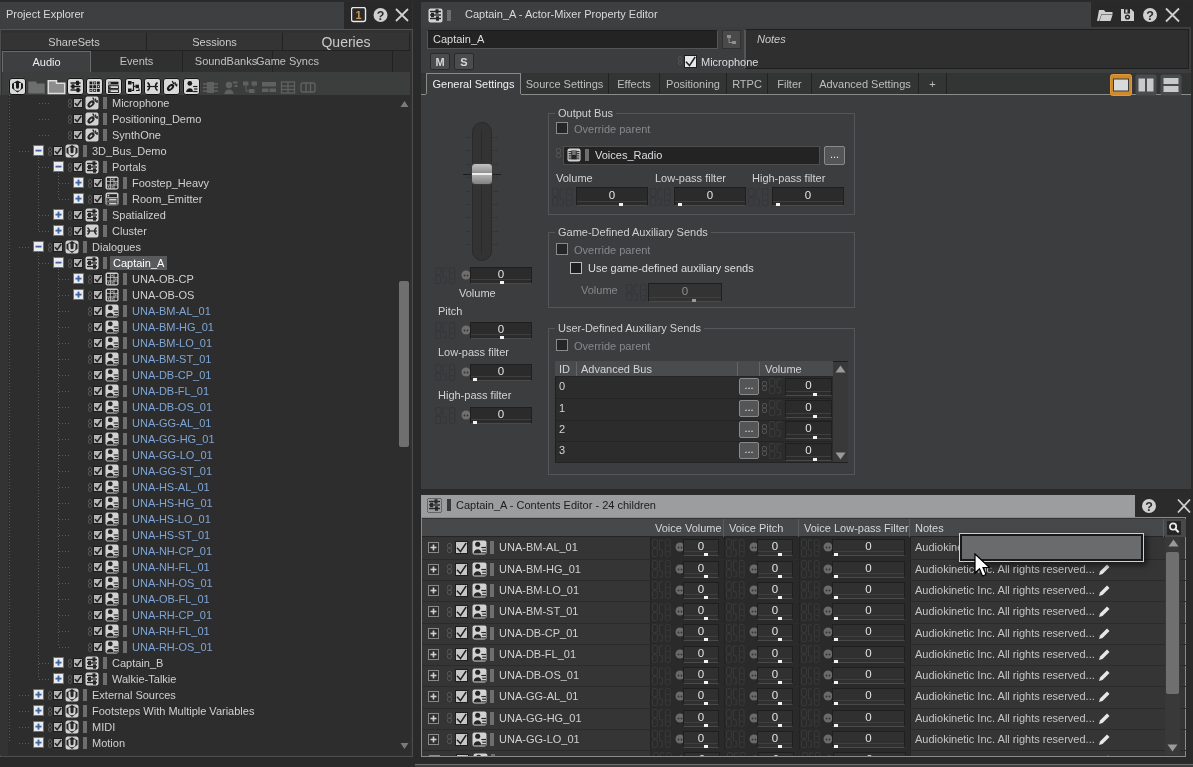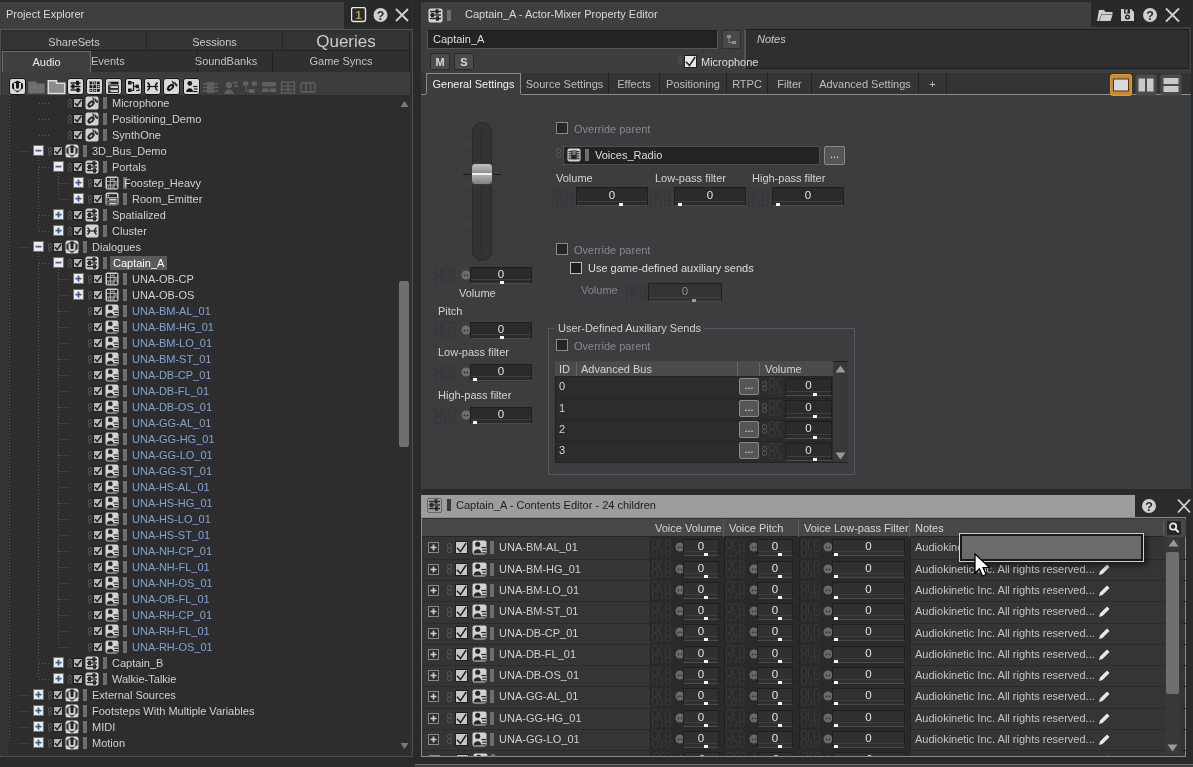--- a/index.html
+++ b/index.html
@@ -20,7 +20,7 @@
 <div class="abs" style="left:2px;top:31px;width:408px;height:18px;background:#343434"></div>
 <div class="abs" style="left:2px;top:31px;width:145px;height:18px;border-right:1px solid #222;border-bottom:1px solid #222;color:#c9cacc;font-size:11px;text-align:center;line-height:18px">ShareSets</div>
 <div class="abs" style="left:147px;top:31px;width:136px;height:18px;border-right:1px solid #222;border-bottom:1px solid #222;color:#c9cacc;font-size:11px;text-align:center;line-height:18px">Sessions</div>
-<div class="abs" style="left:283px;top:31px;width:127px;height:18px;border-right:1px solid #222;border-bottom:1px solid #222;color:#c9cacc;font-size:17px;text-align:center;line-height:18px">Queries</div>
+<div class="abs" style="left:283px;top:31px;width:127px;height:18px;border-right:1px solid #222;border-bottom:1px solid #222;color:#c9cacc;font-size:14px;text-align:center;line-height:18px">Queries</div>
 <div class="abs" style="left:2px;top:49px;width:408px;height:21px;background:#303030"></div>
 <div class="abs" style="left:2px;top:49px;width:89px;height:21px;background:#3e3f40;border:1px solid #6a6a6a;border-bottom:none;color:#eceded;font-size:11px;text-align:center;line-height:20px">Audio</div>
 <div class="abs" style="left:91px;top:49px;width:107px;height:21px;border-right:1px solid #222;color:#c0c1c3;font-size:11px;line-height:21px">Events</div>

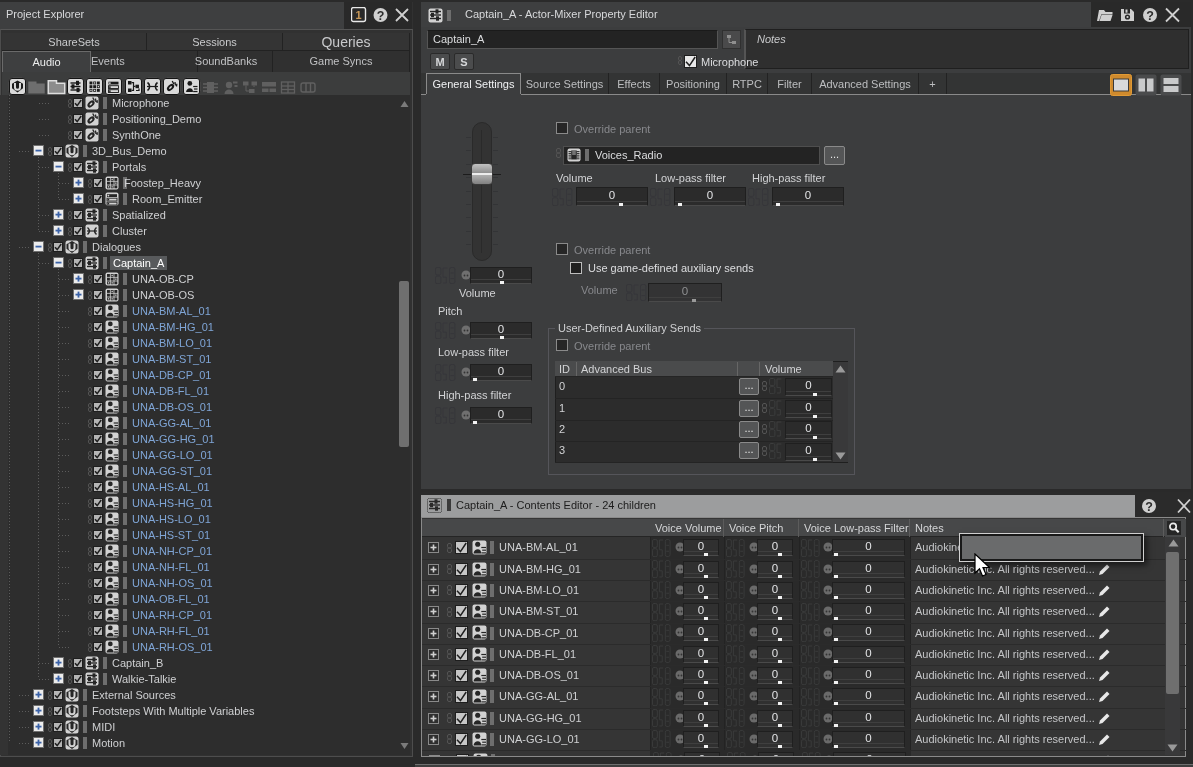--- a/index.html
+++ b/index.html
@@ -23,7 +23,7 @@
 <div class="abs" style="left:283px;top:31px;width:127px;height:18px;border-right:1px solid #222;border-bottom:1px solid #222;color:#c9cacc;font-size:14px;text-align:center;line-height:18px">Queries</div>
 <div class="abs" style="left:2px;top:49px;width:408px;height:21px;background:#303030"></div>
 <div class="abs" style="left:2px;top:49px;width:89px;height:21px;background:#3e3f40;border:1px solid #6a6a6a;border-bottom:none;color:#eceded;font-size:11px;text-align:center;line-height:20px">Audio</div>
-<div class="abs" style="left:91px;top:49px;width:107px;height:21px;border-right:1px solid #222;color:#c0c1c3;font-size:11px;line-height:21px">Events</div>
+<div class="abs" style="left:91px;top:49px;width:92px;height:21px;border-right:1px solid #222;color:#c0c1c3;font-size:11px;text-align:center;line-height:21px">Events</div>
 <div class="abs" style="left:180px;top:49px;width:93px;height:21px;border-right:1px solid #222;color:#c0c1c3;font-size:11px;text-align:center;line-height:21px">SoundBanks</div>
 <div class="abs" style="left:273px;top:49px;width:137px;height:21px;border-right:1px solid #222;color:#c0c1c3;font-size:11px;text-align:center;line-height:21px">Game Syncs</div>
 <div class="abs" style="left:2px;top:70px;width:408px;height:23px;background:#3c3d3d"></div>

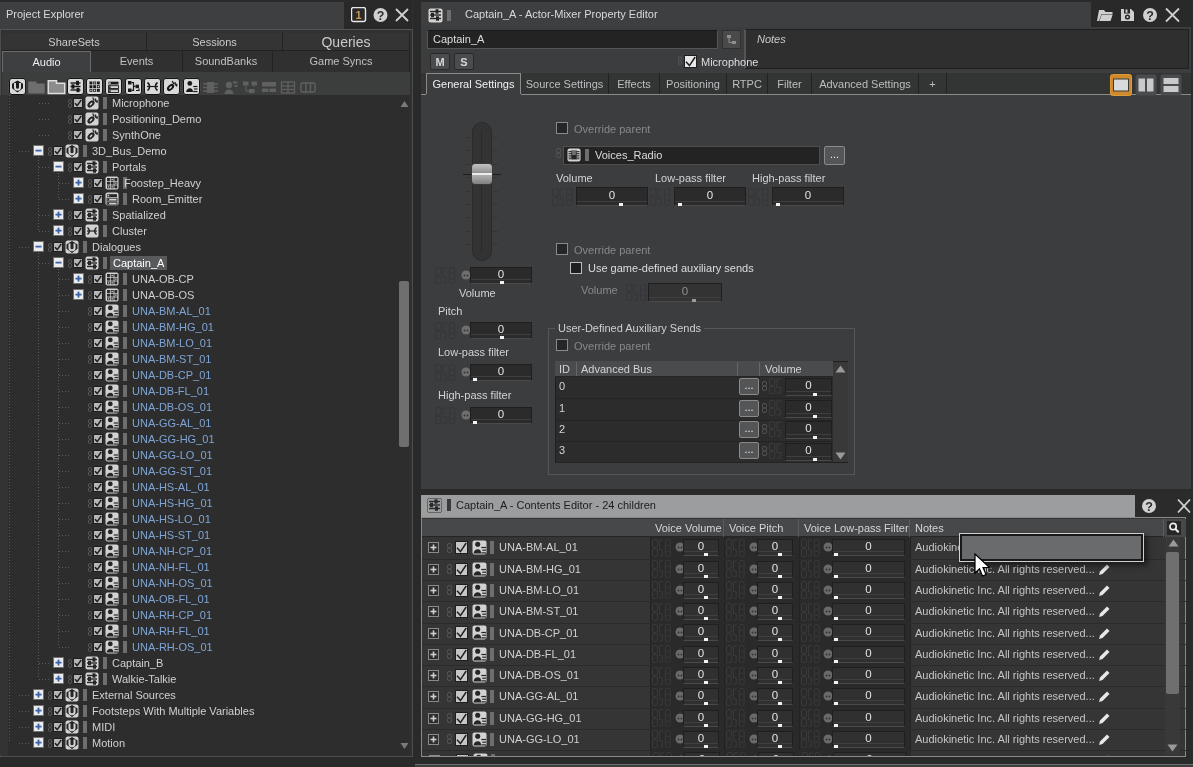--- a/index.html
+++ b/index.html
@@ -25,7 +25,7 @@
 <div class="abs" style="left:2px;top:49px;width:89px;height:21px;background:#3e3f40;border:1px solid #6a6a6a;border-bottom:none;color:#eceded;font-size:11px;text-align:center;line-height:20px">Audio</div>
 <div class="abs" style="left:91px;top:49px;width:92px;height:21px;border-right:1px solid #222;color:#c0c1c3;font-size:11px;text-align:center;line-height:21px">Events</div>
 <div class="abs" style="left:180px;top:49px;width:93px;height:21px;border-right:1px solid #222;color:#c0c1c3;font-size:11px;text-align:center;line-height:21px">SoundBanks</div>
-<div class="abs" style="left:273px;top:49px;width:137px;height:21px;border-right:1px solid #222;color:#c0c1c3;font-size:11px;text-align:center;line-height:21px">Game Syncs</div>
+<div class="abs" style="left:256px;top:49px;width:137px;height:21px;border-right:1px solid #222;color:#c0c1c3;font-size:11px;line-height:21px">Game Syncs</div>
 <div class="abs" style="left:2px;top:70px;width:408px;height:23px;background:#3c3d3d"></div>
 <svg width="19" height="19" viewBox="0 0 19 19" style="position:absolute;left:8px;top:75px">
       <rect x="0.5" y="0.5" width="18" height="18" rx="4" fill="#141414" stroke="#464646"></rect>

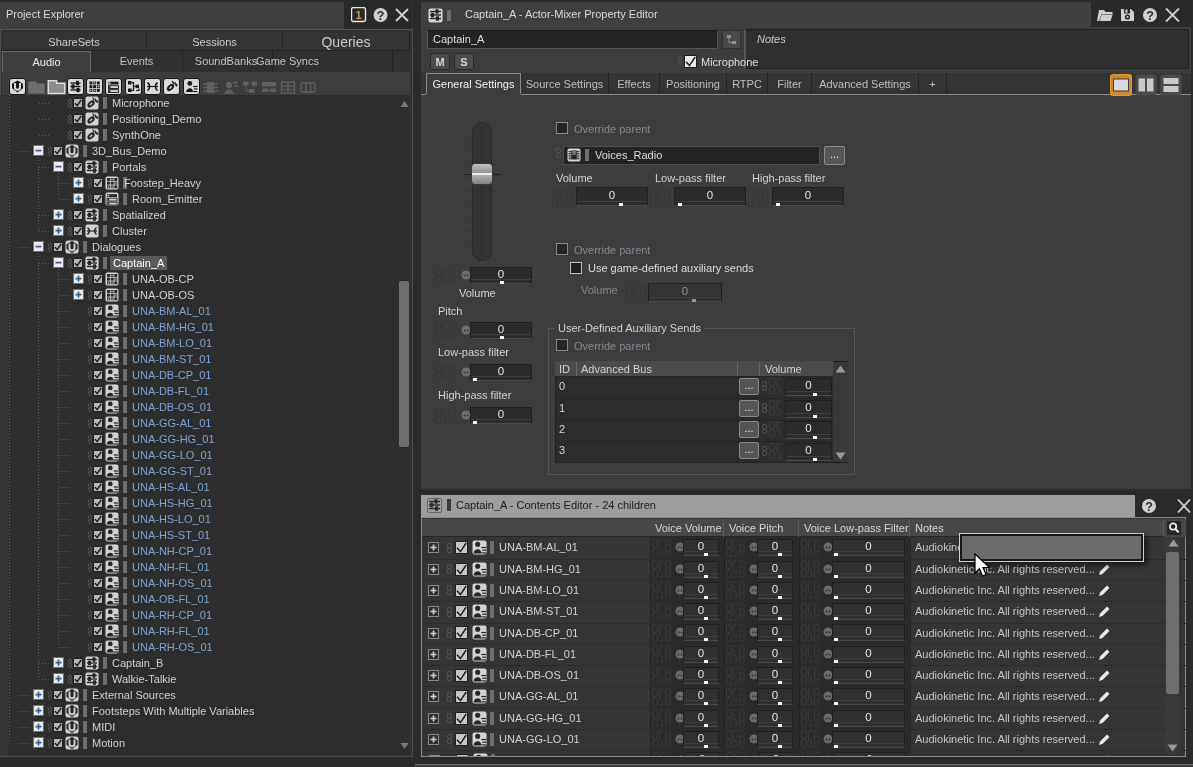--- a/index.html
+++ b/index.html
@@ -1227,6 +1227,9 @@
       <div style="position:absolute;left:0;right:0;bottom:3px;height:1px;background:#3f3f3f"></div>
       <div style="position:absolute;left:2px;top:13px;width:4px;height:3px;background:#f2f2f2"></div>
     </div>
+<fieldset style="position:absolute;left:127px;top:105px;width:307px;height:108px;border:1px solid #55555a;color:#cfd0d2;font-size:11px">
+      <legend style="margin-left:6px;padding:0 3px">Output Bus</legend>
+    </fieldset>
 <svg width="12" height="12" viewBox="0 0 12 12" style="position:absolute;left:135px;top:120px">
       <rect x="0.5" y="0.5" width="11" height="11" fill="#262626" stroke="#8a8a8a"></rect>
     </svg>

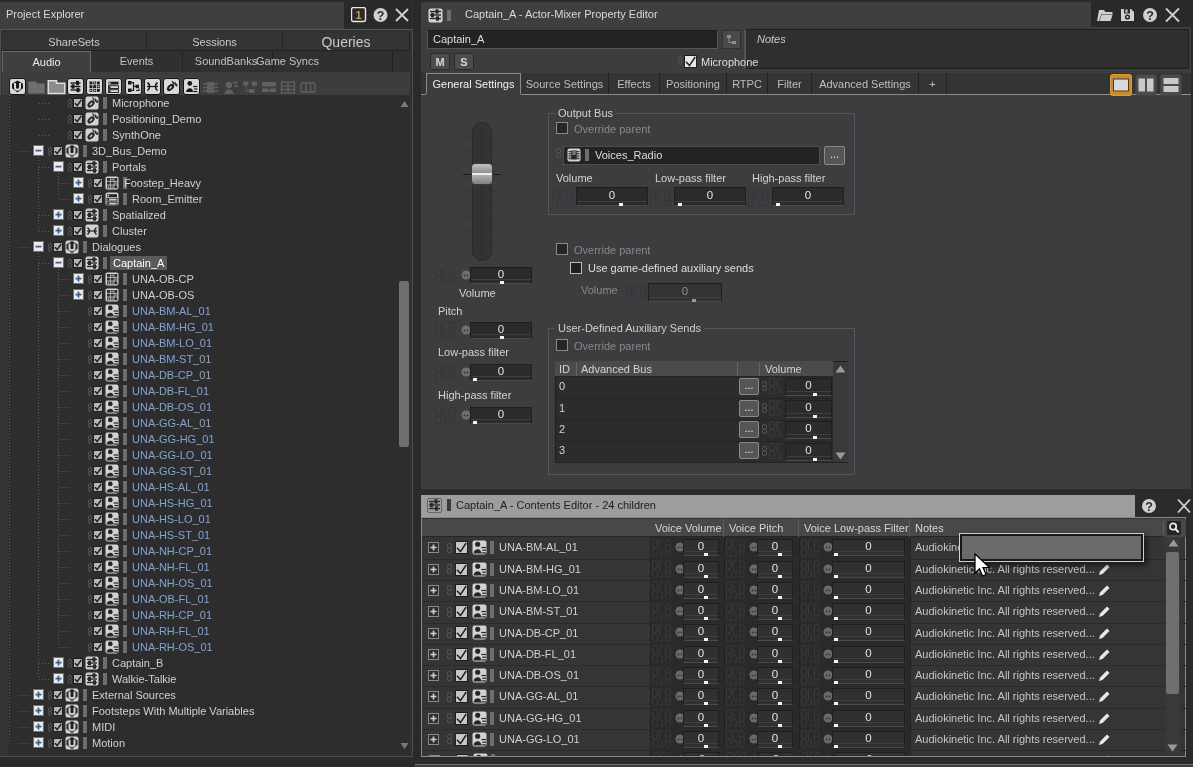--- a/index.html
+++ b/index.html
@@ -303,7 +303,7 @@
         <rect x="9.4" y="9.4" width="2.9" height="2.9" fill="#262626"></rect>
       </svg>
 <div class="abs" style="left:123px;top:82px;width:4px;height:12px;background:#6e6e6e"></div>
-<div class="txt" style="left:124px;top:81px;color:#cfd0d2;line-height:14px">Foostep_Heavy</div>
+<div class="txt" style="left:132px;top:81px;color:#cfd0d2;line-height:14px">Foostep_Heavy</div>
 <div class="abs" style="left:59px;top:104px;width:12px;height:1px;background-image:repeating-linear-gradient(90deg,#5c5c5c 0 1px,transparent 1px 3px)"></div>
 <svg width="11" height="11" viewBox="0 0 11 11" style="position:absolute;left:73px;top:98px">
         <rect x="0.5" y="0.5" width="10" height="10" fill="#ececec" stroke="#6f6f6f"></rect>

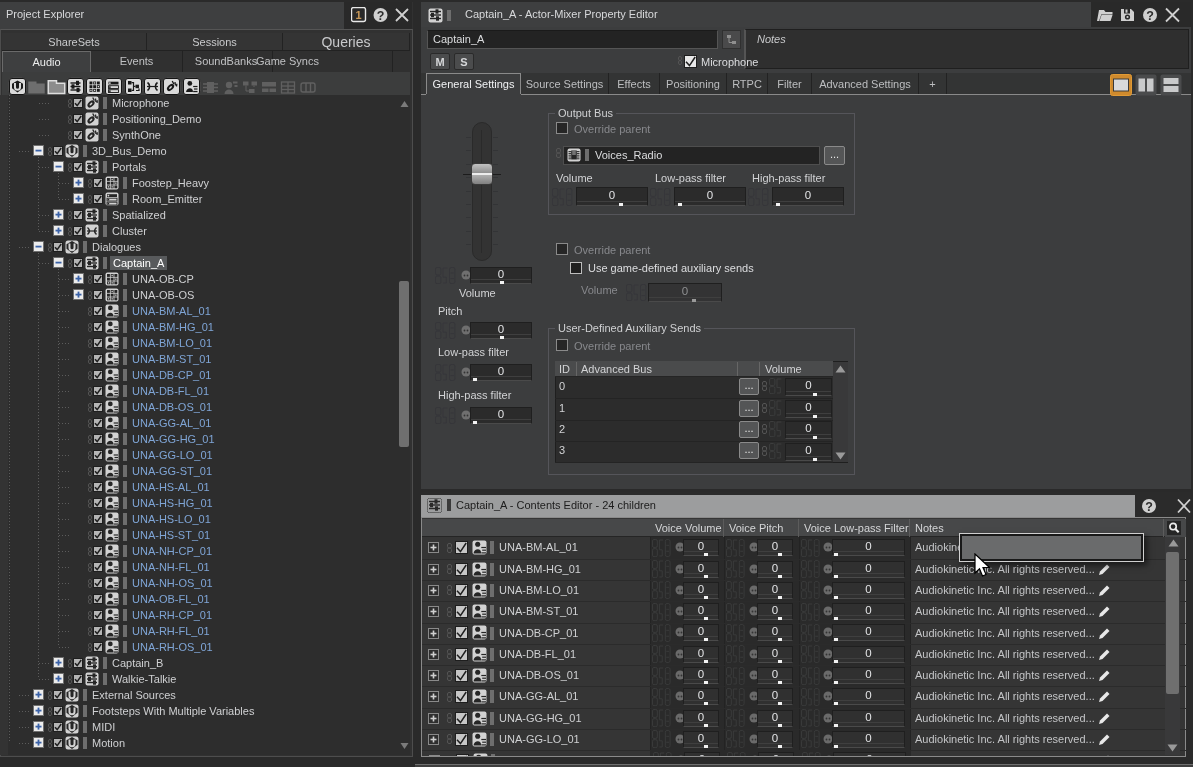--- a/index.html
+++ b/index.html
@@ -1318,6 +1318,9 @@
       <div style="position:absolute;left:0;right:0;bottom:3px;height:1px;background:#3f3f3f"></div>
       <div style="position:absolute;left:3px;top:15px;width:4px;height:3px;background:#f2f2f2"></div>
     </div>
+<fieldset style="position:absolute;left:127px;top:224px;width:307px;height:82px;border:1px solid #55555a;color:#cfd0d2;font-size:11px">
+      <legend style="margin-left:6px;padding:0 3px">Game-Defined Auxiliary Sends</legend>
+    </fieldset>
 <svg width="12" height="12" viewBox="0 0 12 12" style="position:absolute;left:135px;top:241px">
       <rect x="0.5" y="0.5" width="11" height="11" fill="#262626" stroke="#8a8a8a"></rect>
     </svg>

